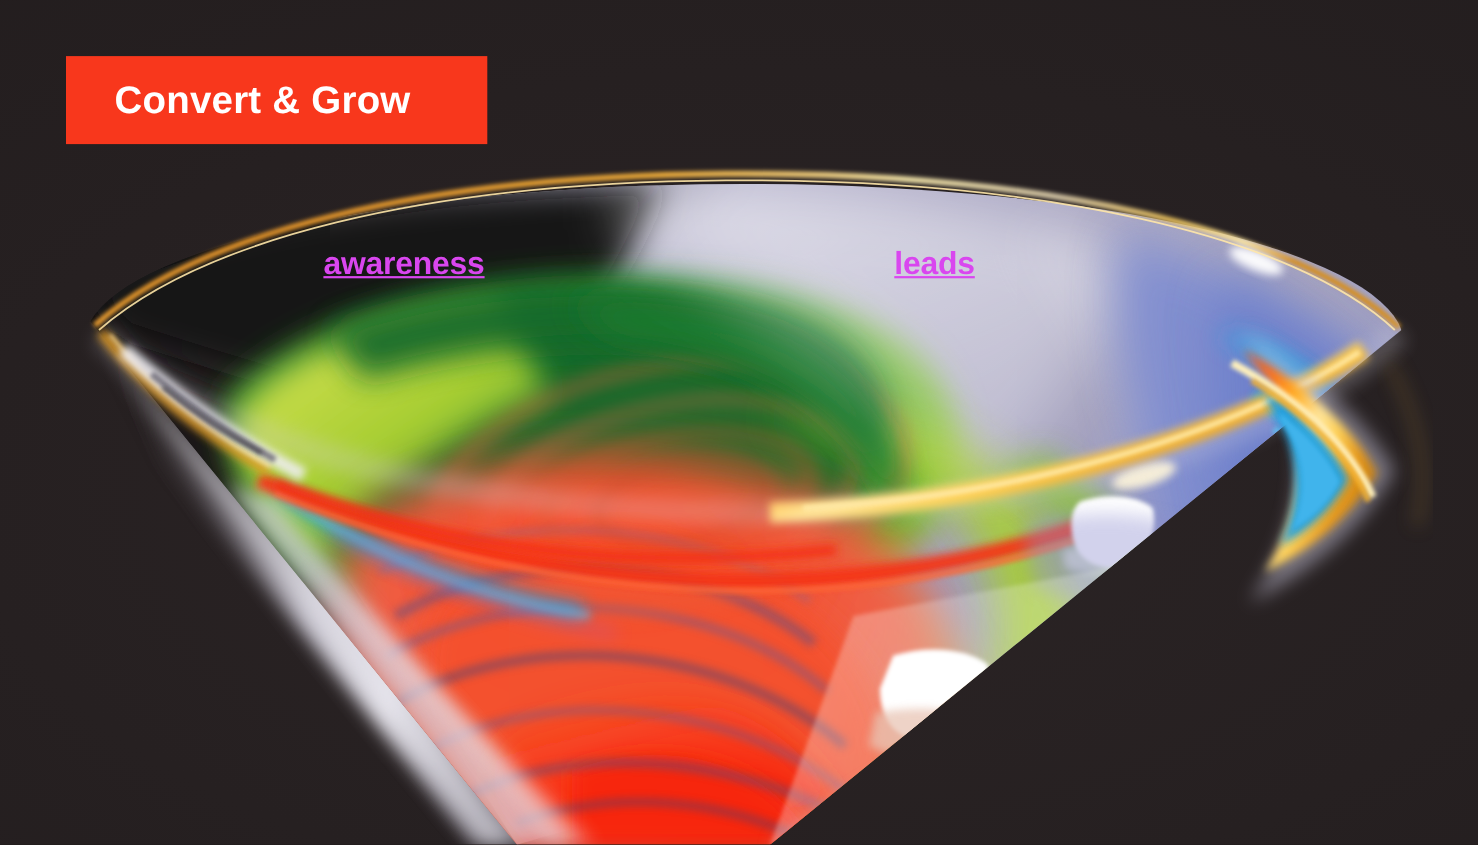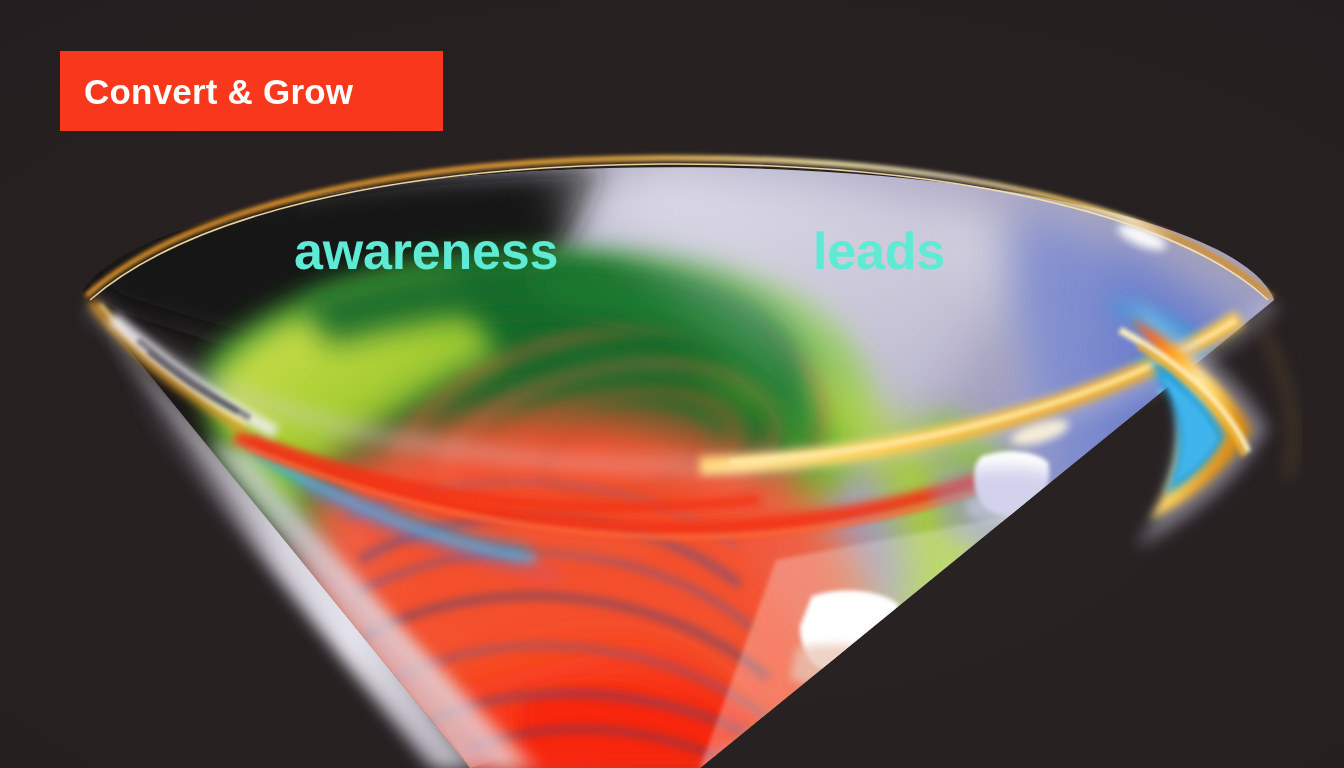--- a/index.html
+++ b/index.html
@@ -67,7 +67,7 @@
     font-size: 35px;
     font-weight: 700;
     letter-spacing: 0.2px;
-    margin-left: 24px;
+    margin-left: 44px;
     line-height: 1;
     white-space: nowrap;
   }

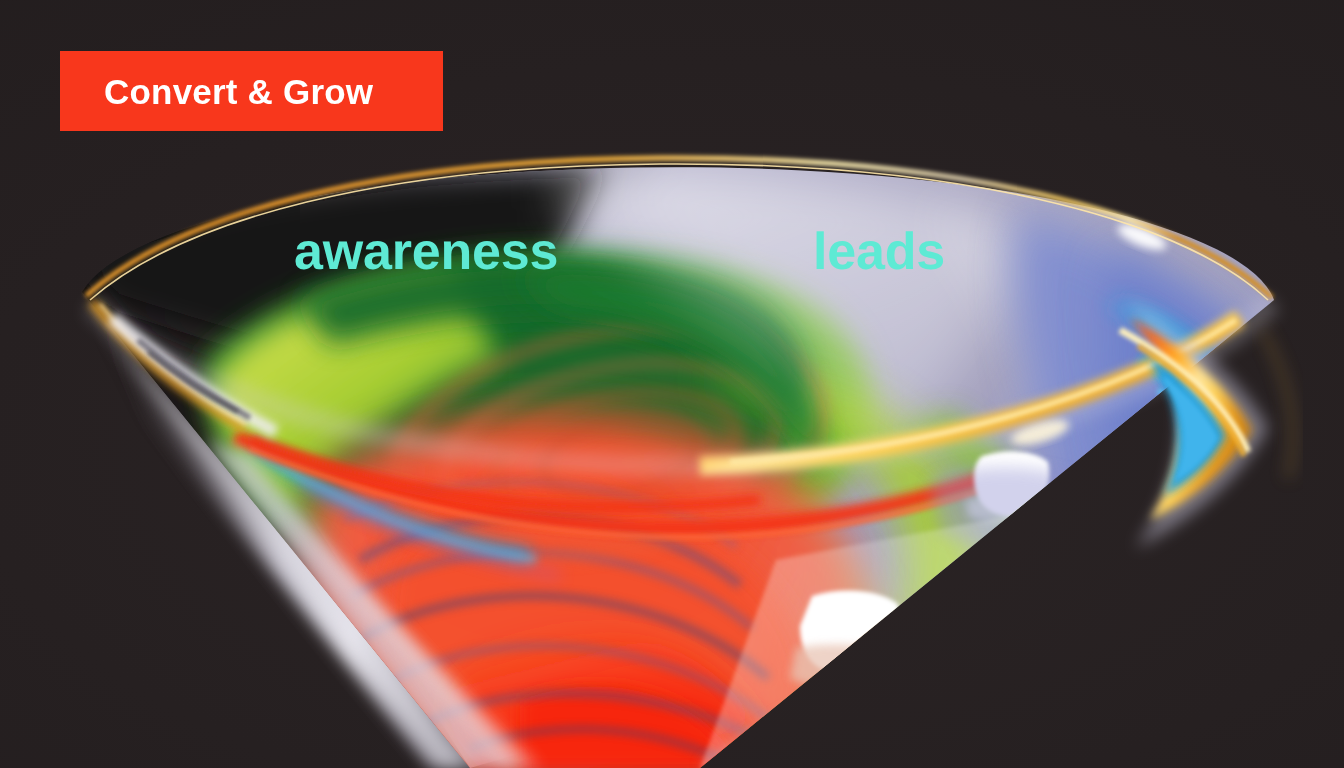--- a/index.html
+++ b/index.html
@@ -40,13 +40,14 @@
   
   .label {
     position: absolute;
-    color: #5eead4;
+    color: #d946ef;
     font-weight: 700;
-    font-size: 52px;
+    font-size: 29px;
     letter-spacing: -0.2px;
     line-height: 1;
     white-space: nowrap;
     text-rendering: geometricPrecision;
+    text-decoration: underline;
   }
   #label-awareness { left: 294px; top: 226px; }
   #label-leads     { left: 813px; top: 226px; }

